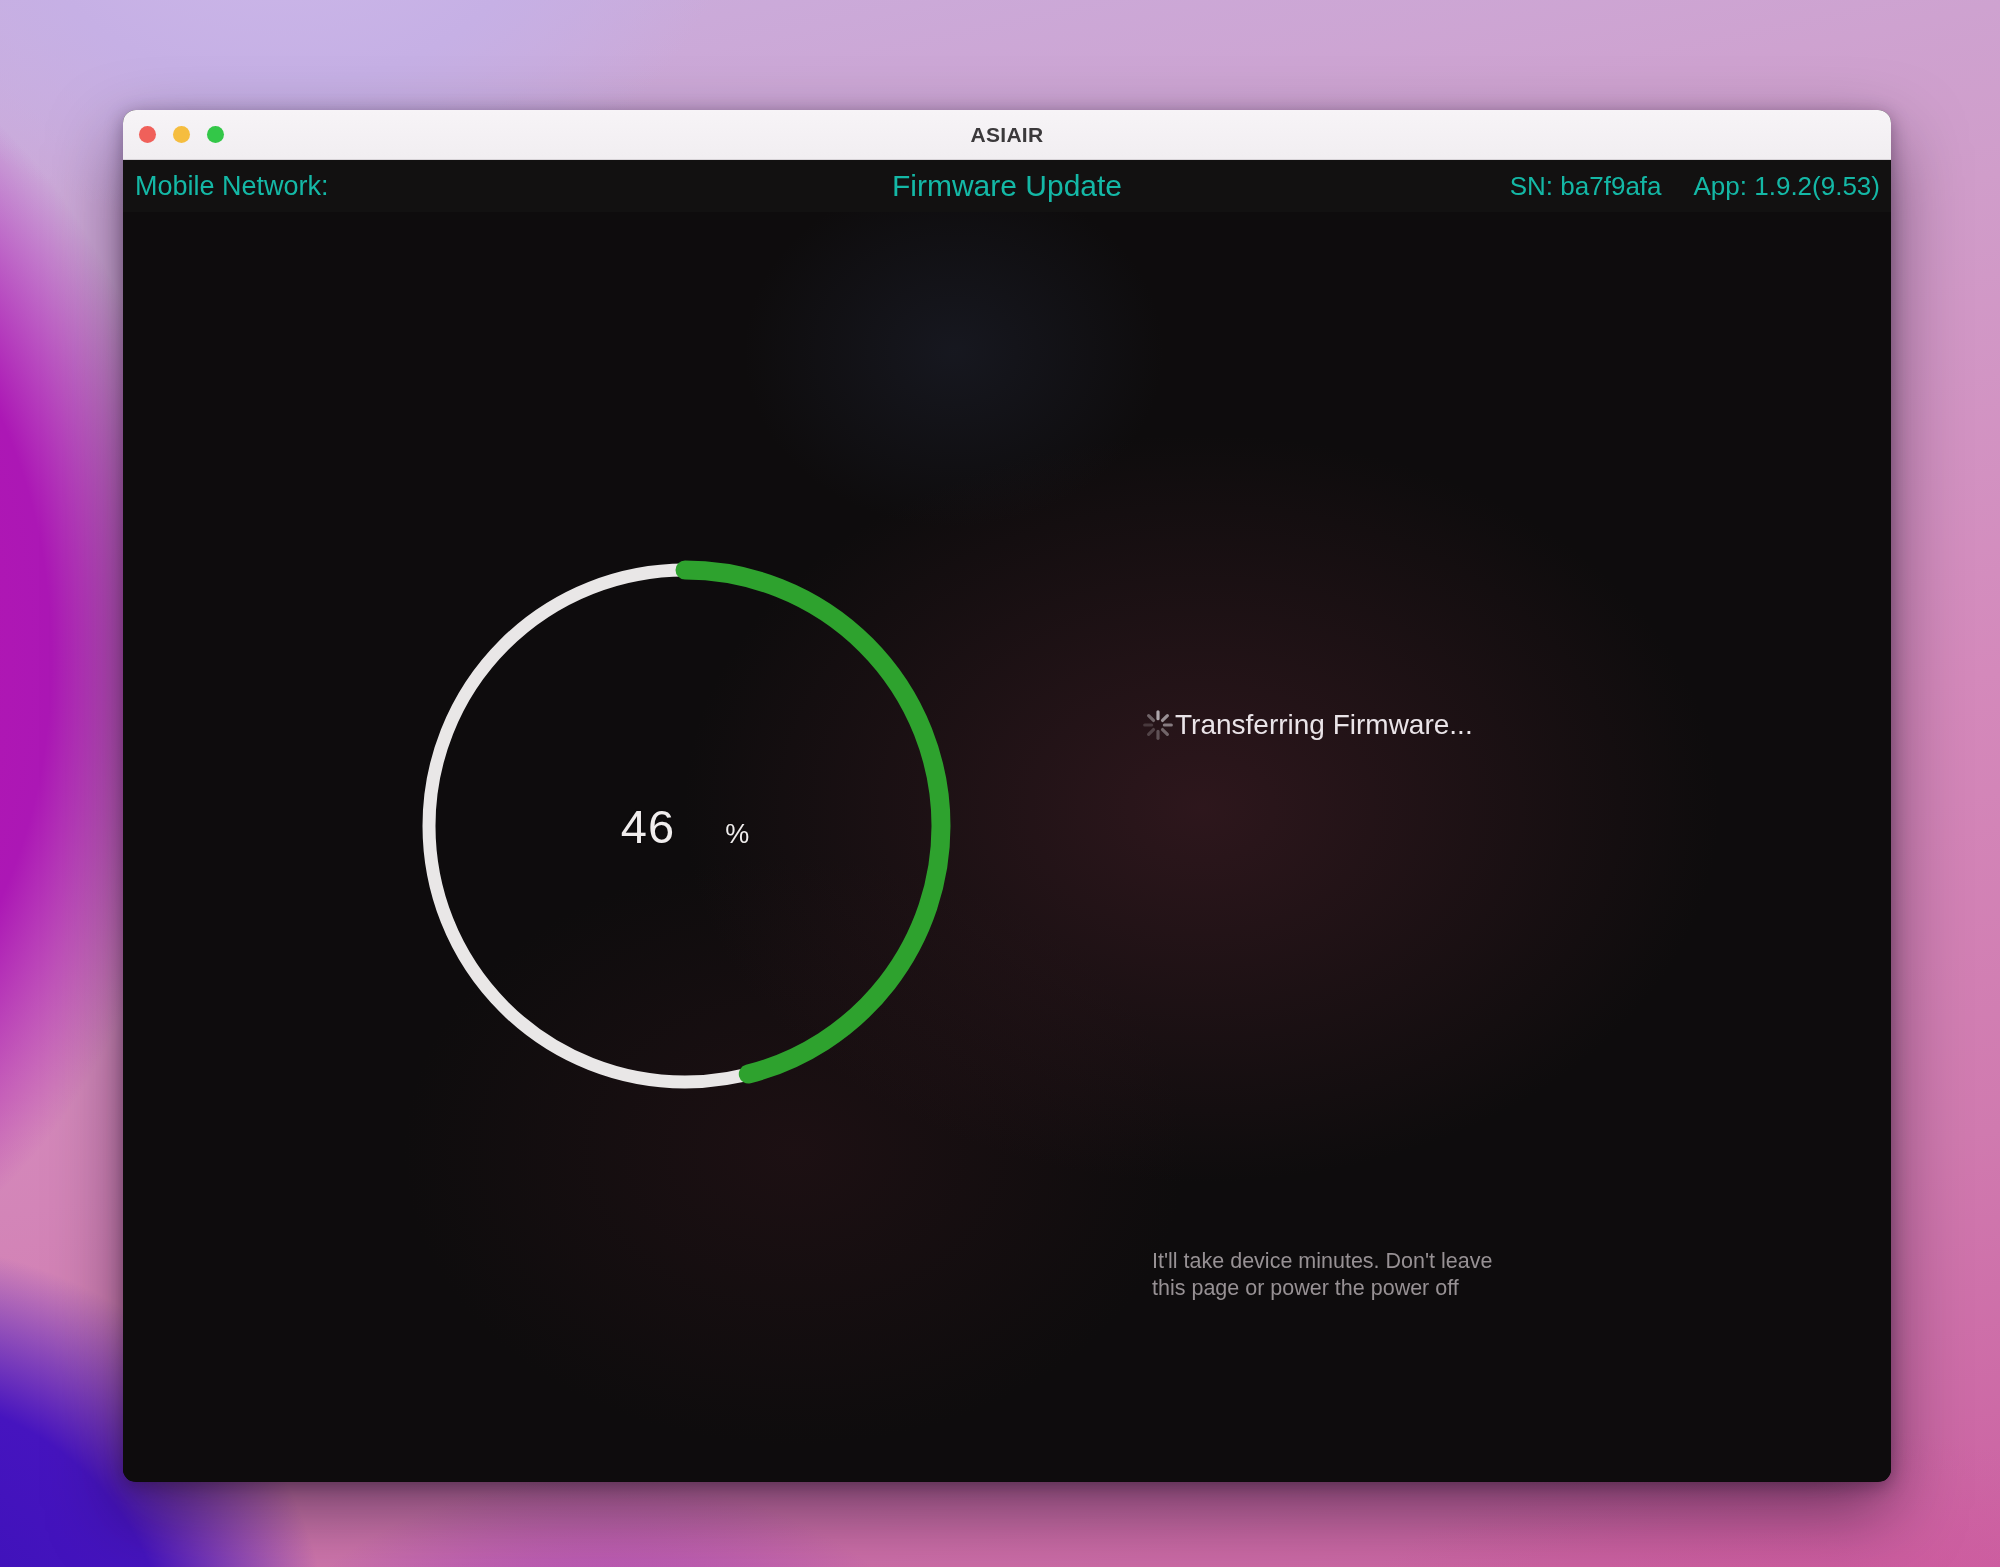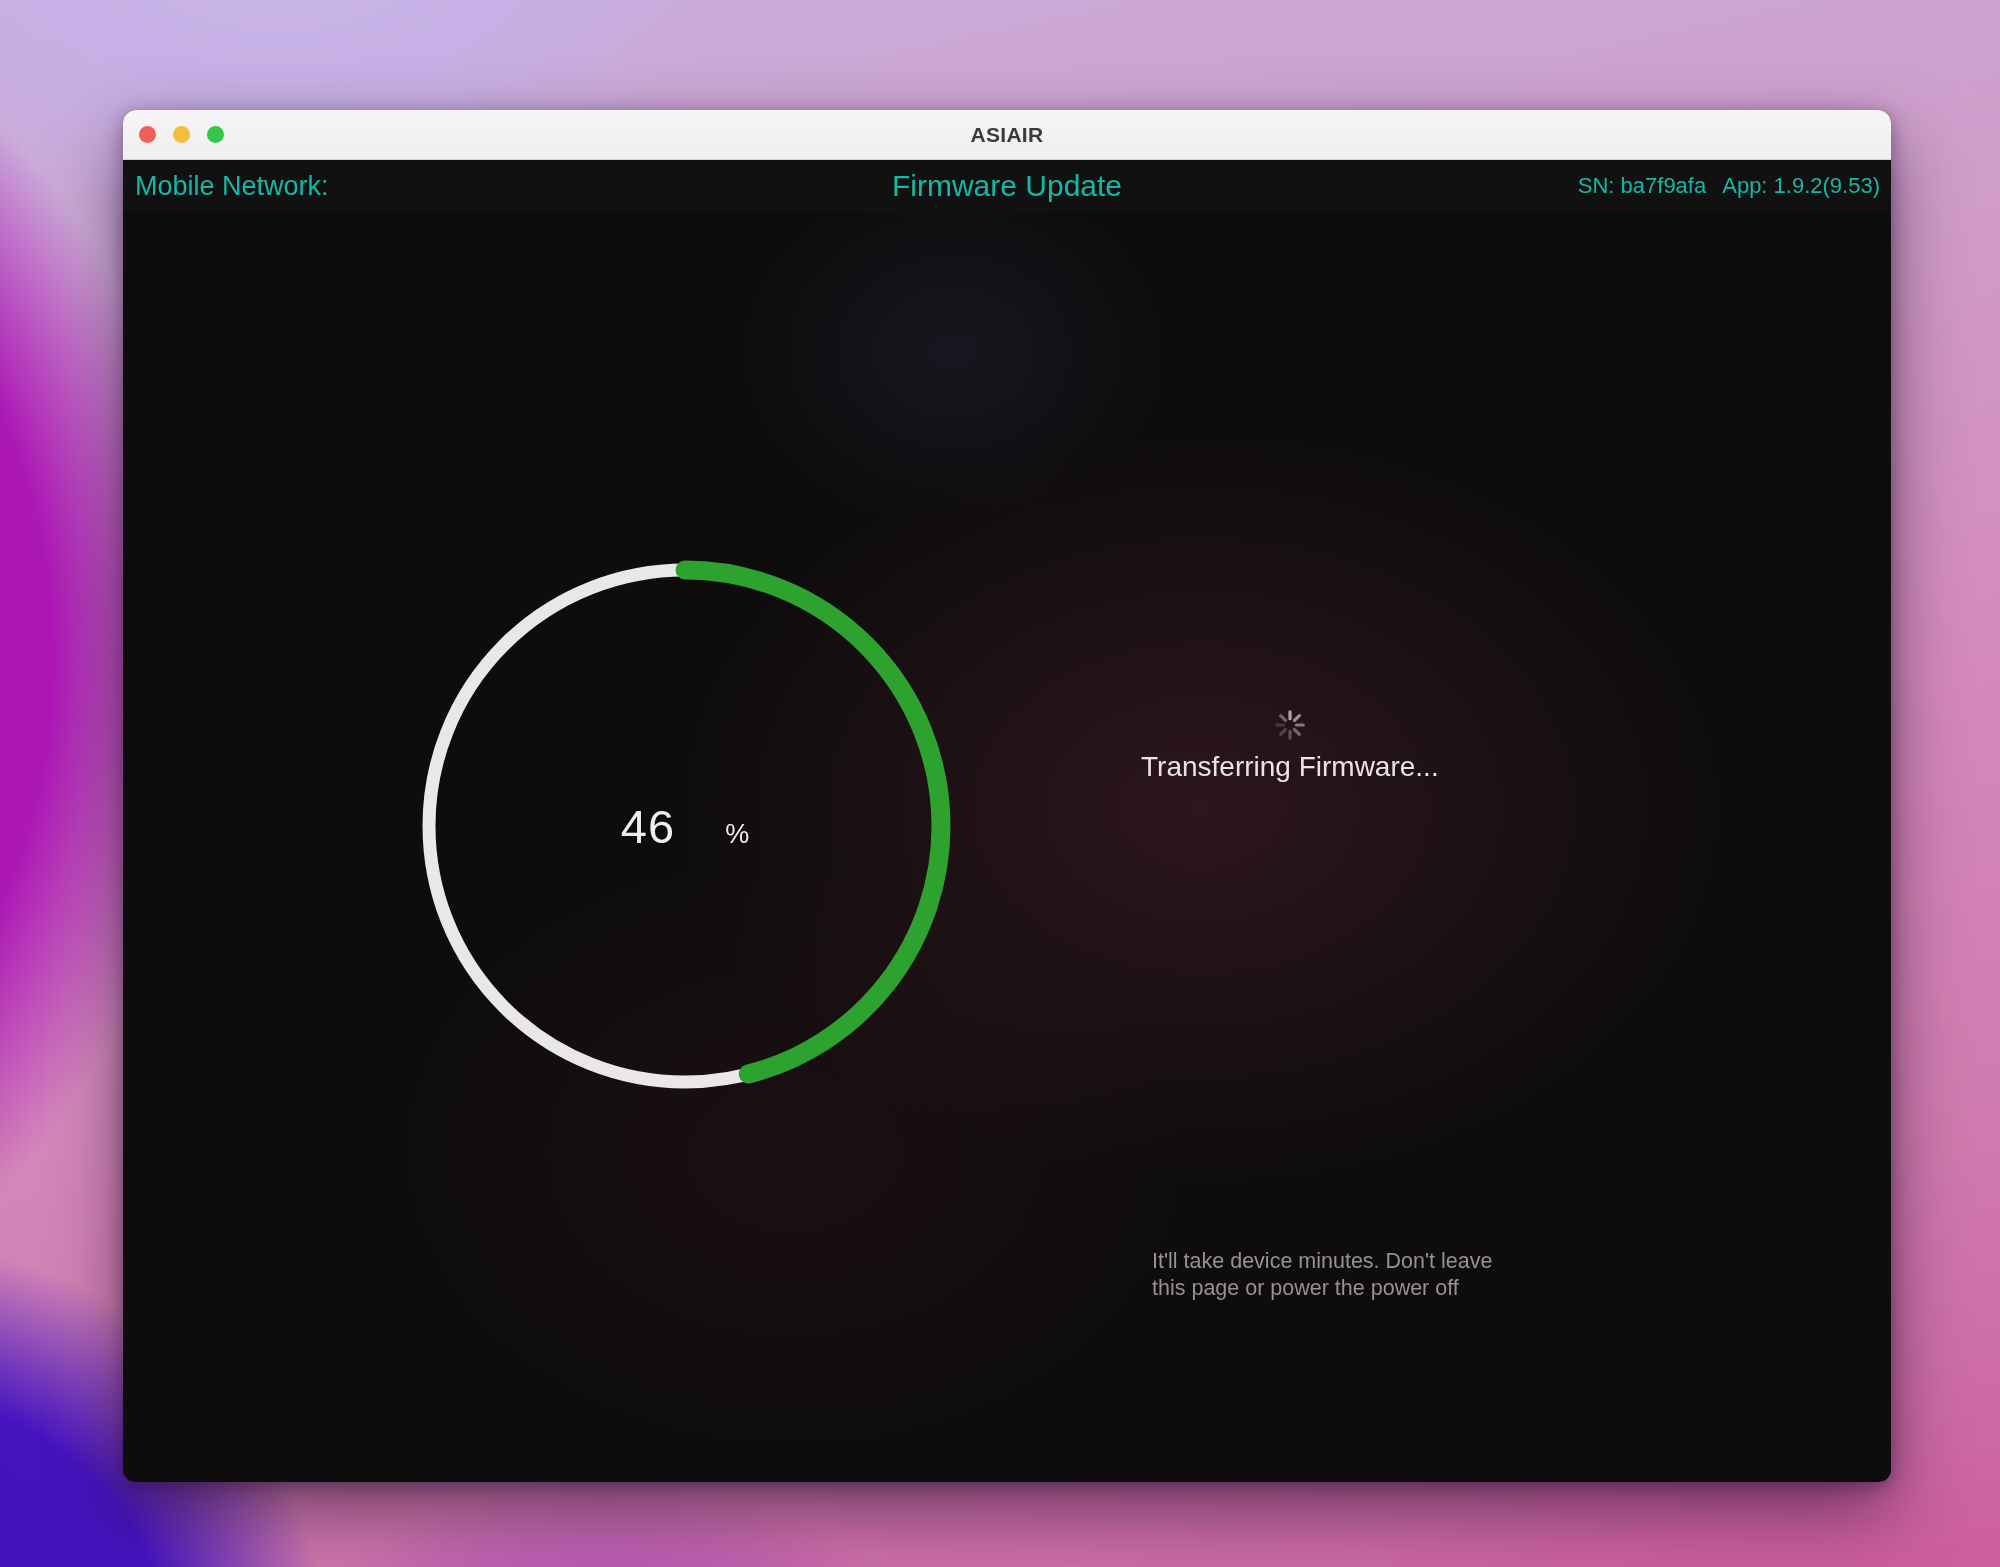--- a/index.html
+++ b/index.html
@@ -57,8 +57,8 @@
     font-size: 30px; font-weight: 500;
   }
   .hdr-right {
-    position: absolute; right: 11px; font-size: 22px;
-    display: flex; gap: 16px; justify-content: center;
+    position: absolute; right: 11px; font-size: 26px;
+    display: flex; gap: 32px; justify-content: center;
   }
 
   

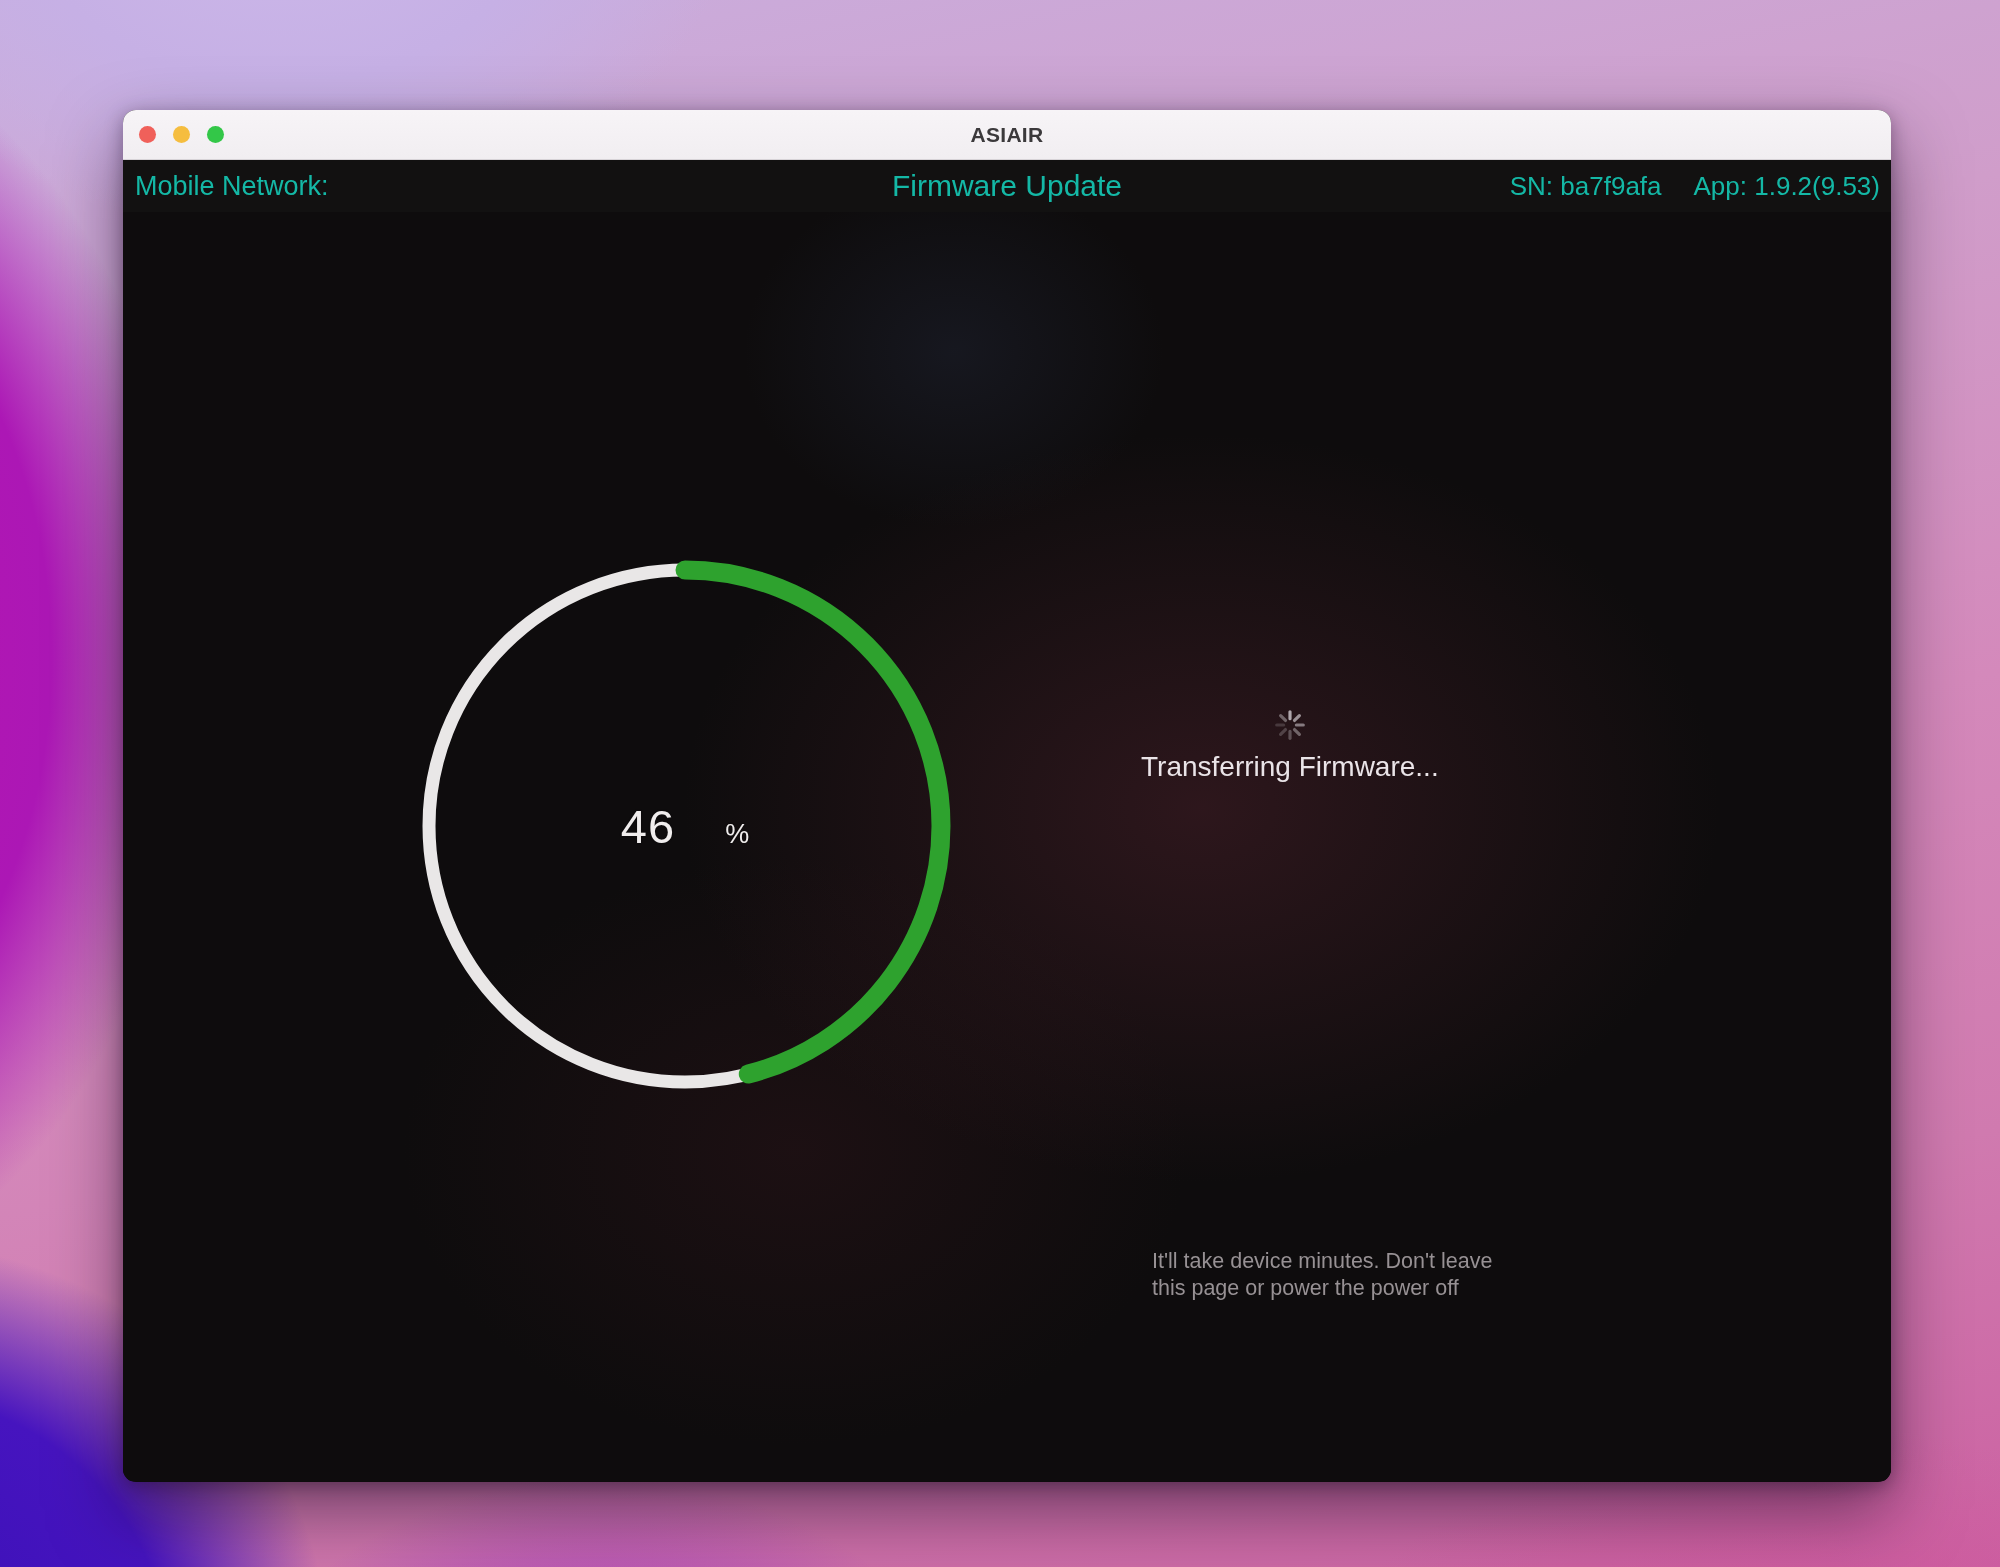--- a/index.html
+++ b/index.html
@@ -89,7 +89,7 @@
 
   .status-row {
     position: absolute; left: 1018px; top: 496px;
-    display: flex; align-items: center; gap: 9px; flex-direction: column;
+    display: flex; align-items: center; 
   }
   .spinner { width: 34px; height: 34px; }
   .status-text { color: #eae4e8; font-size: 28px; }

